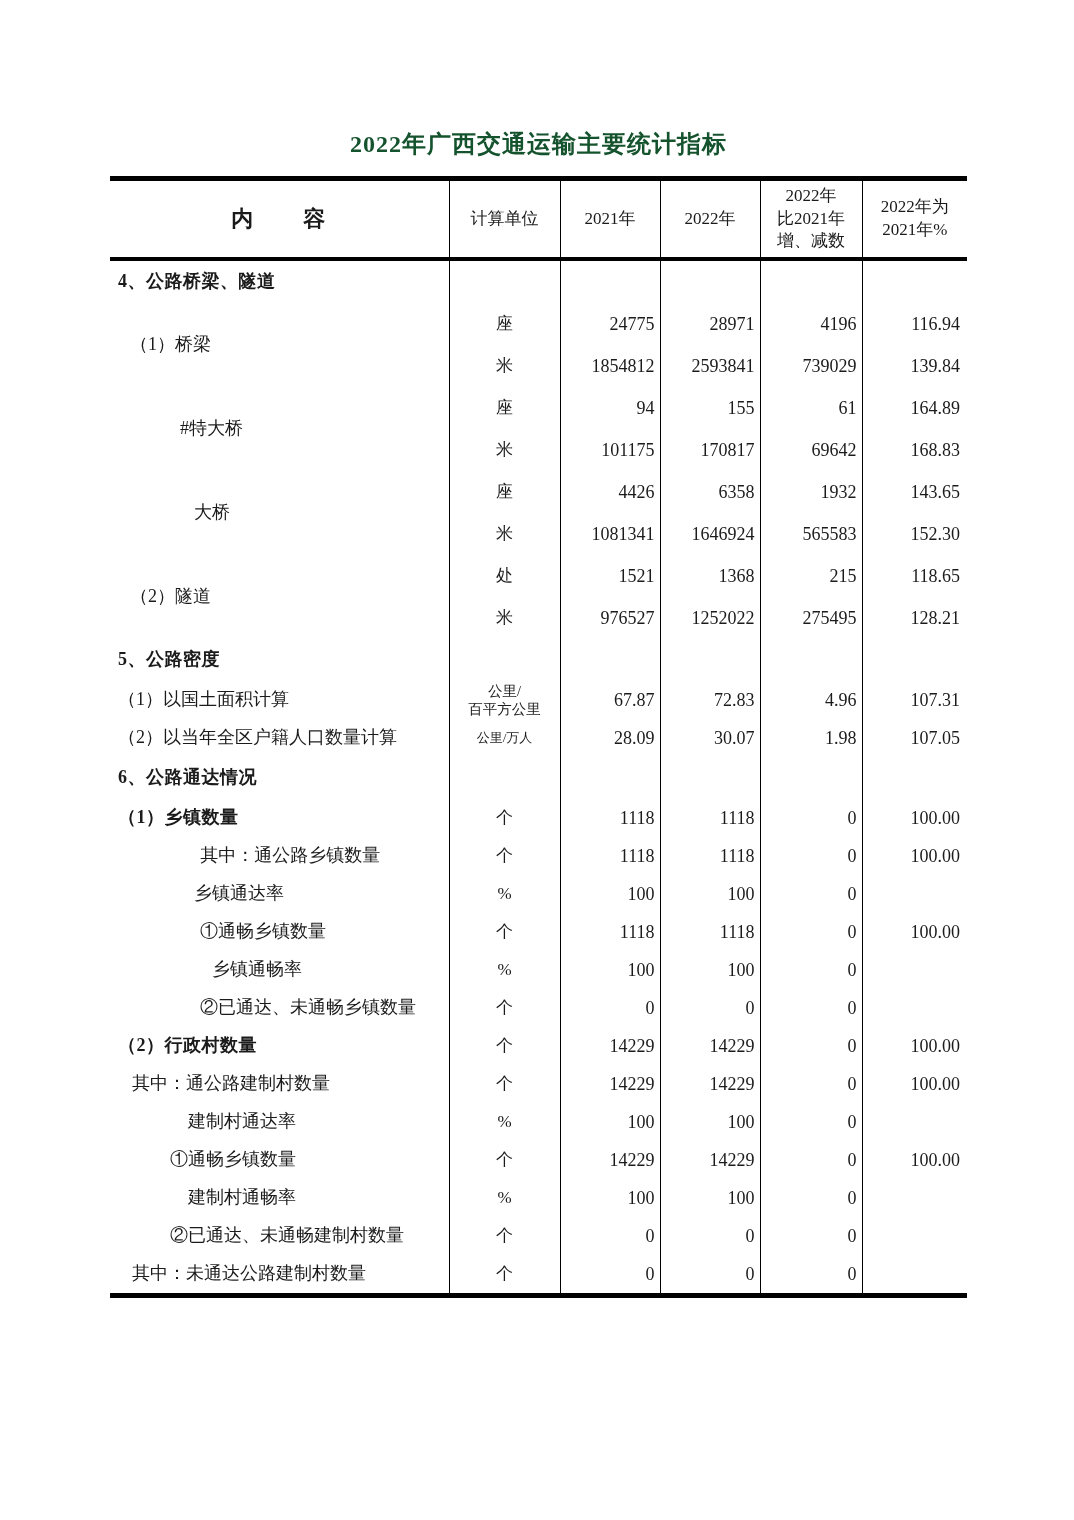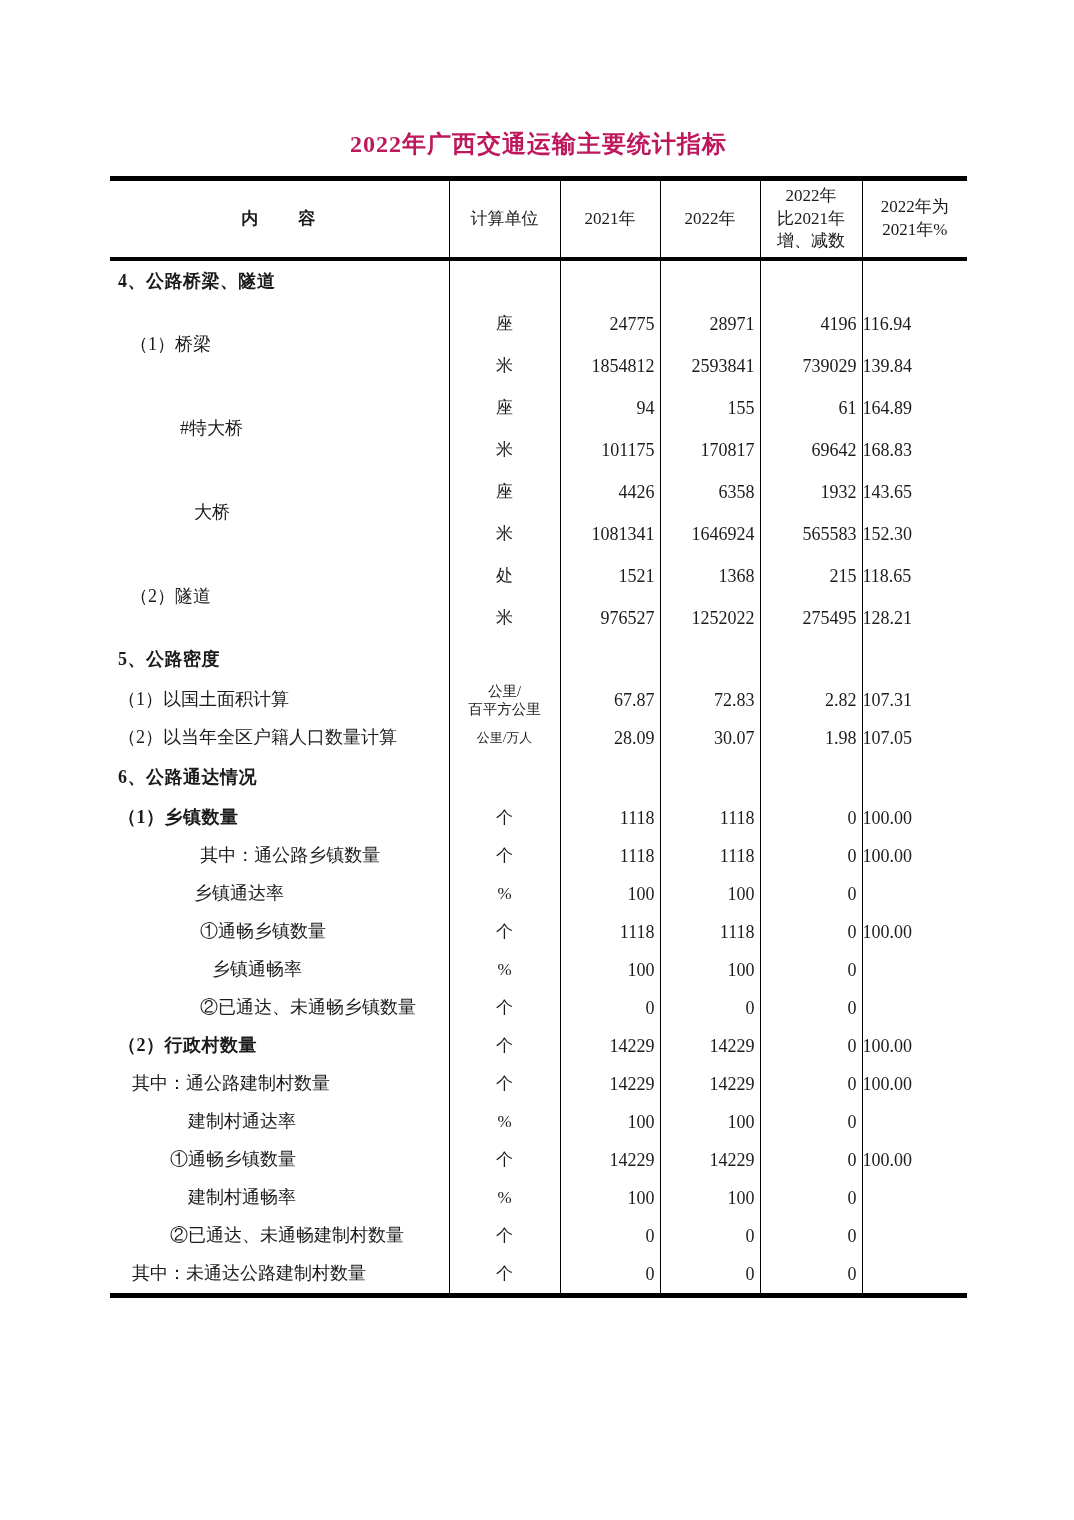--- a/index.html
+++ b/index.html
@@ -12,7 +12,7 @@
   .content{width:857px;margin-left:110px;}
   .doc-title{
     text-align:center;font-size:24px;font-weight:bold;
-    margin:0 0 16px 0;letter-spacing:1px;color:#be185d;
+    margin:0 0 16px 0;letter-spacing:1px;color:#14532d;
   }
   table.stats{
     border-collapse:collapse;table-layout:fixed;width:857px;

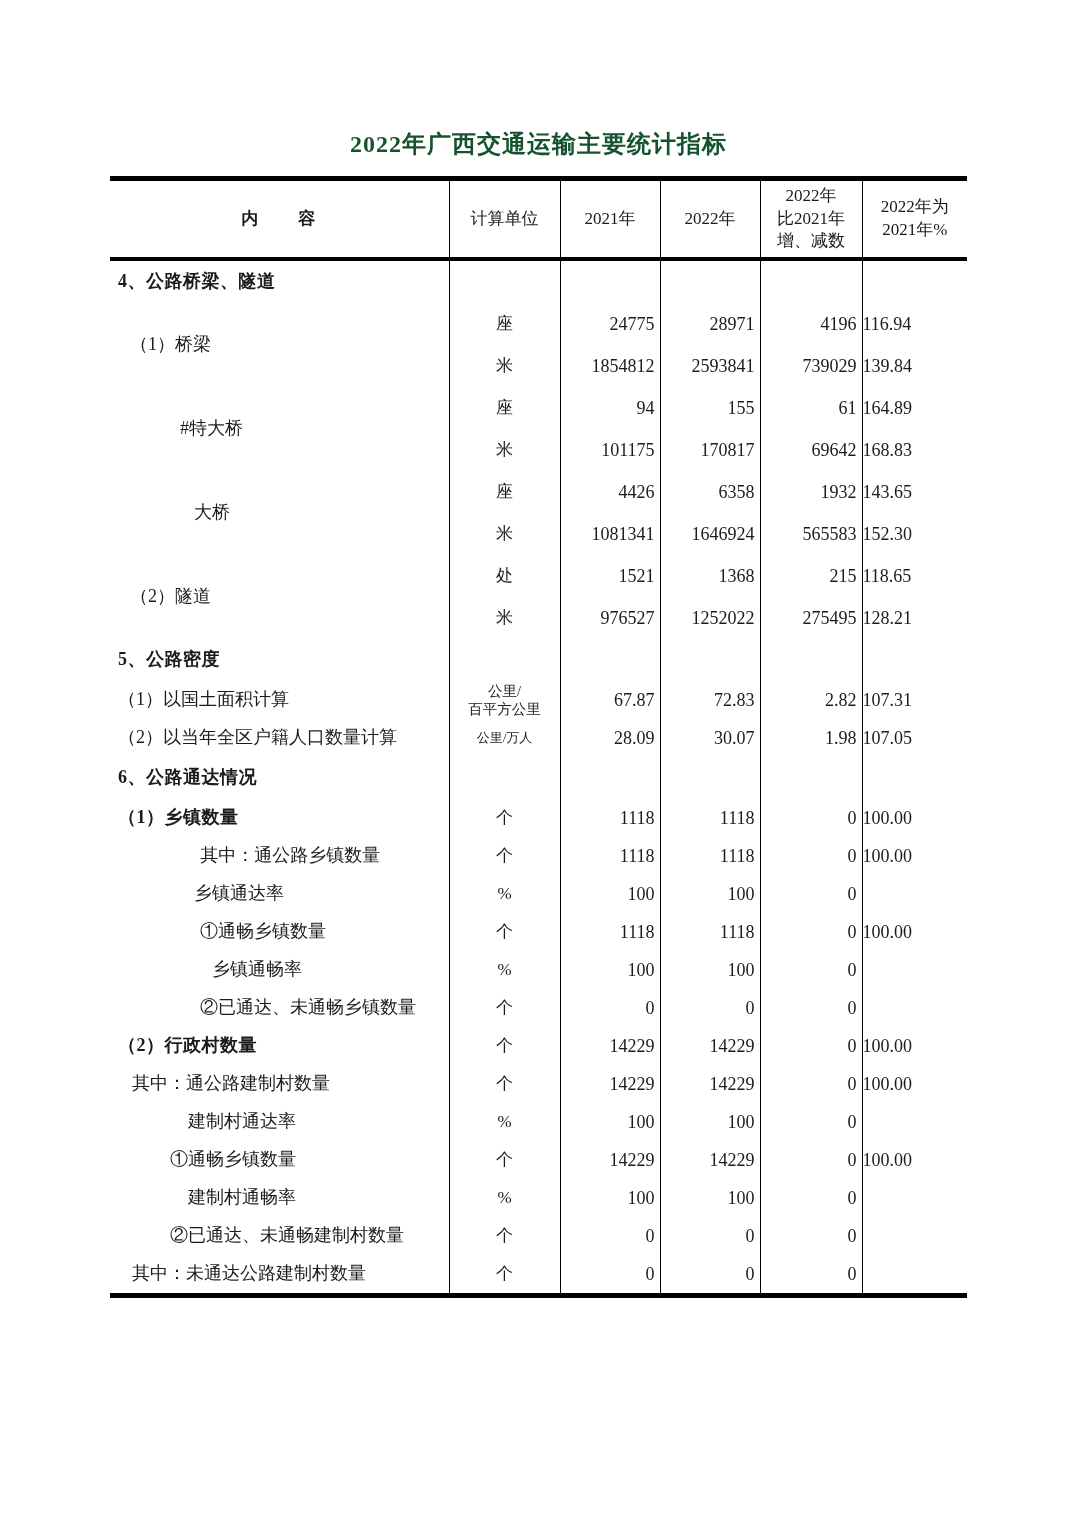--- a/index.html
+++ b/index.html
@@ -24,7 +24,7 @@
     font-weight:normal;font-size:17px;line-height:1.35;
     white-space:pre-line;padding:0;
   }
-  th.content-h{font-size:17px;font-weight:bold;letter-spacing:2px;}
+  th.content-h{font-size:22px;font-weight:bold;letter-spacing:2px;}
   td{vertical-align:middle;font-size:18px;padding:0;overflow:hidden;}
   tbody td{height:38px;}
   tr.pair-row td{height:42px;}

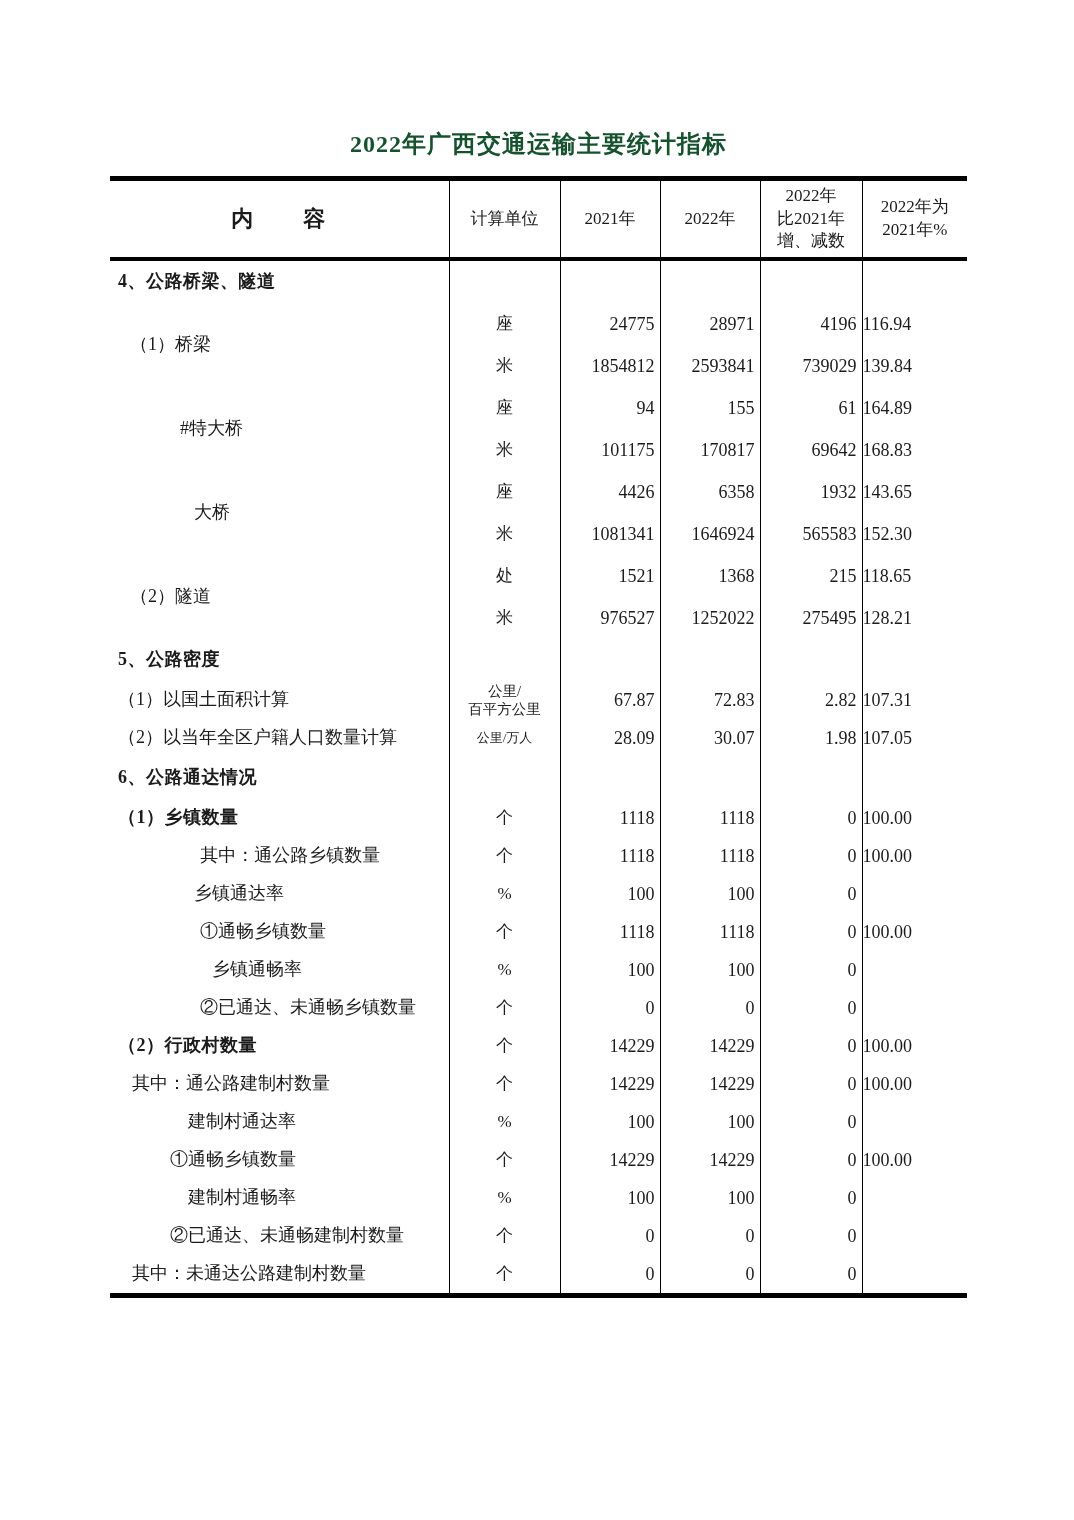--- a/index.html
+++ b/index.html
@@ -36,7 +36,7 @@
   td.unit.unit-md{font-size:13px;}
   td.unit.unit-sm{font-size:14.5px;}
   td.num{text-align:right;padding-right:5px;}
-  td.pct{text-align:left;padding-right:7px;}
+  td.pct{text-align:right;padding-right:7px;}
 </style>
 </head>
 <body>

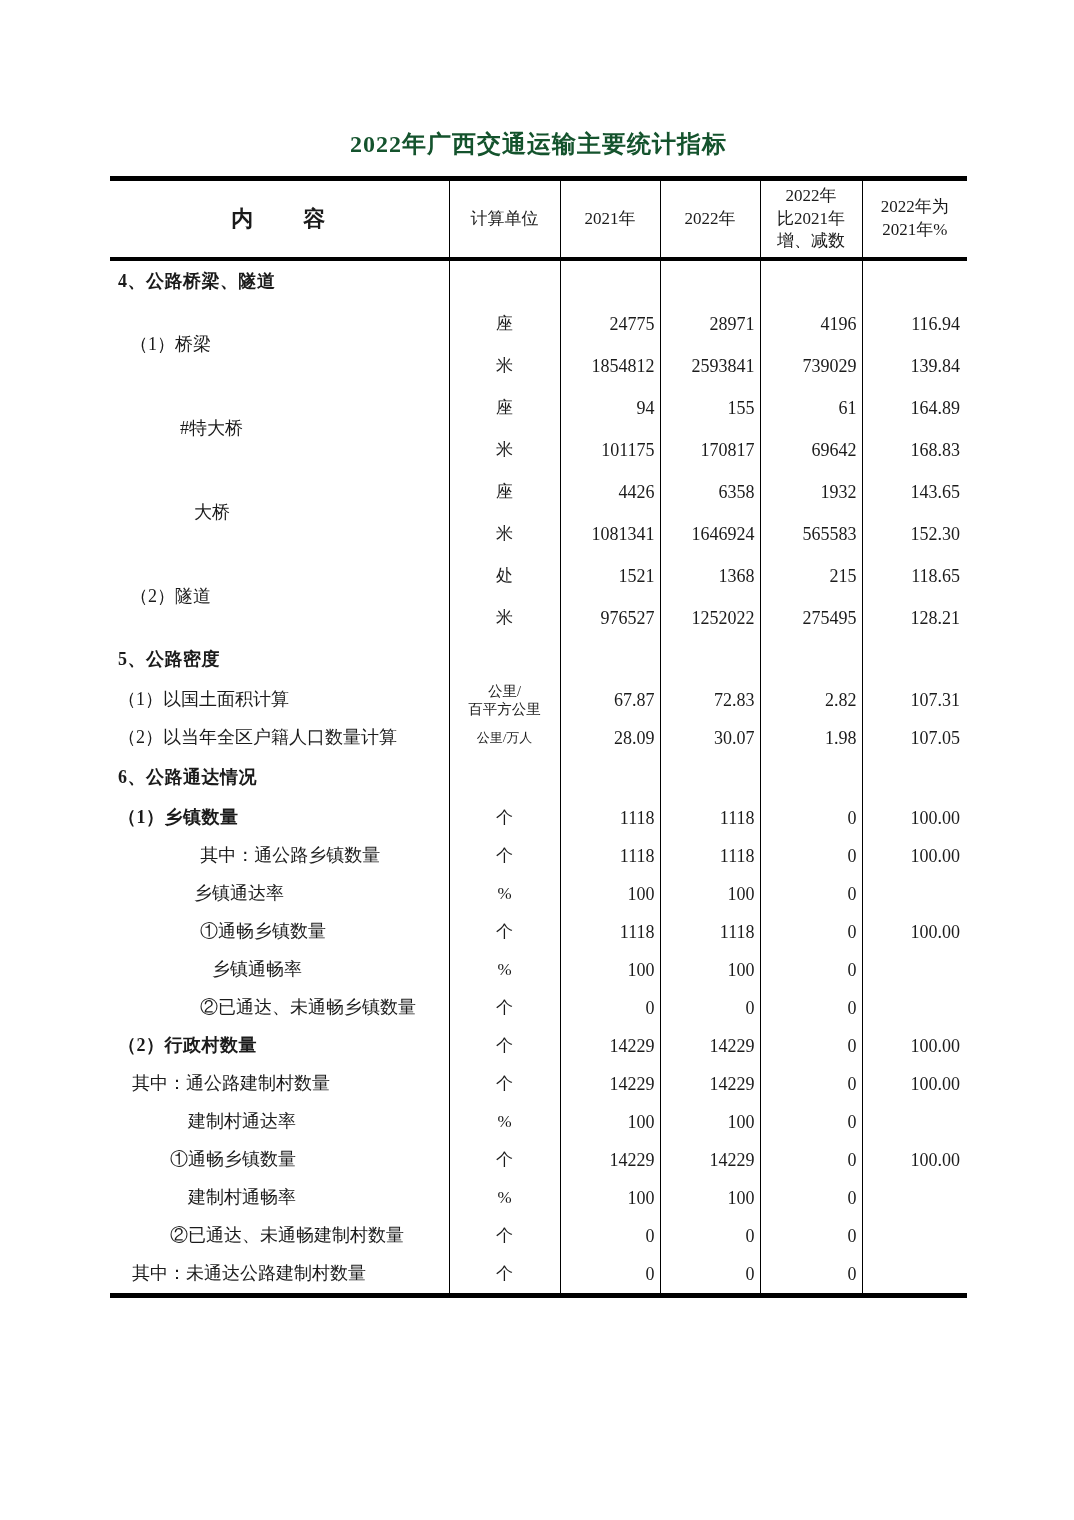--- a/index.html
+++ b/index.html
@@ -149,7 +149,7 @@
 百平方公里</td>
             <td class="num">67.87</td>
             <td class="num">72.83</td>
-            <td class="num">2.82</td>
+            <td class="num">4.96</td>
             <td class="pct">107.31</td>
           </tr>
           <tr class="data-row">

